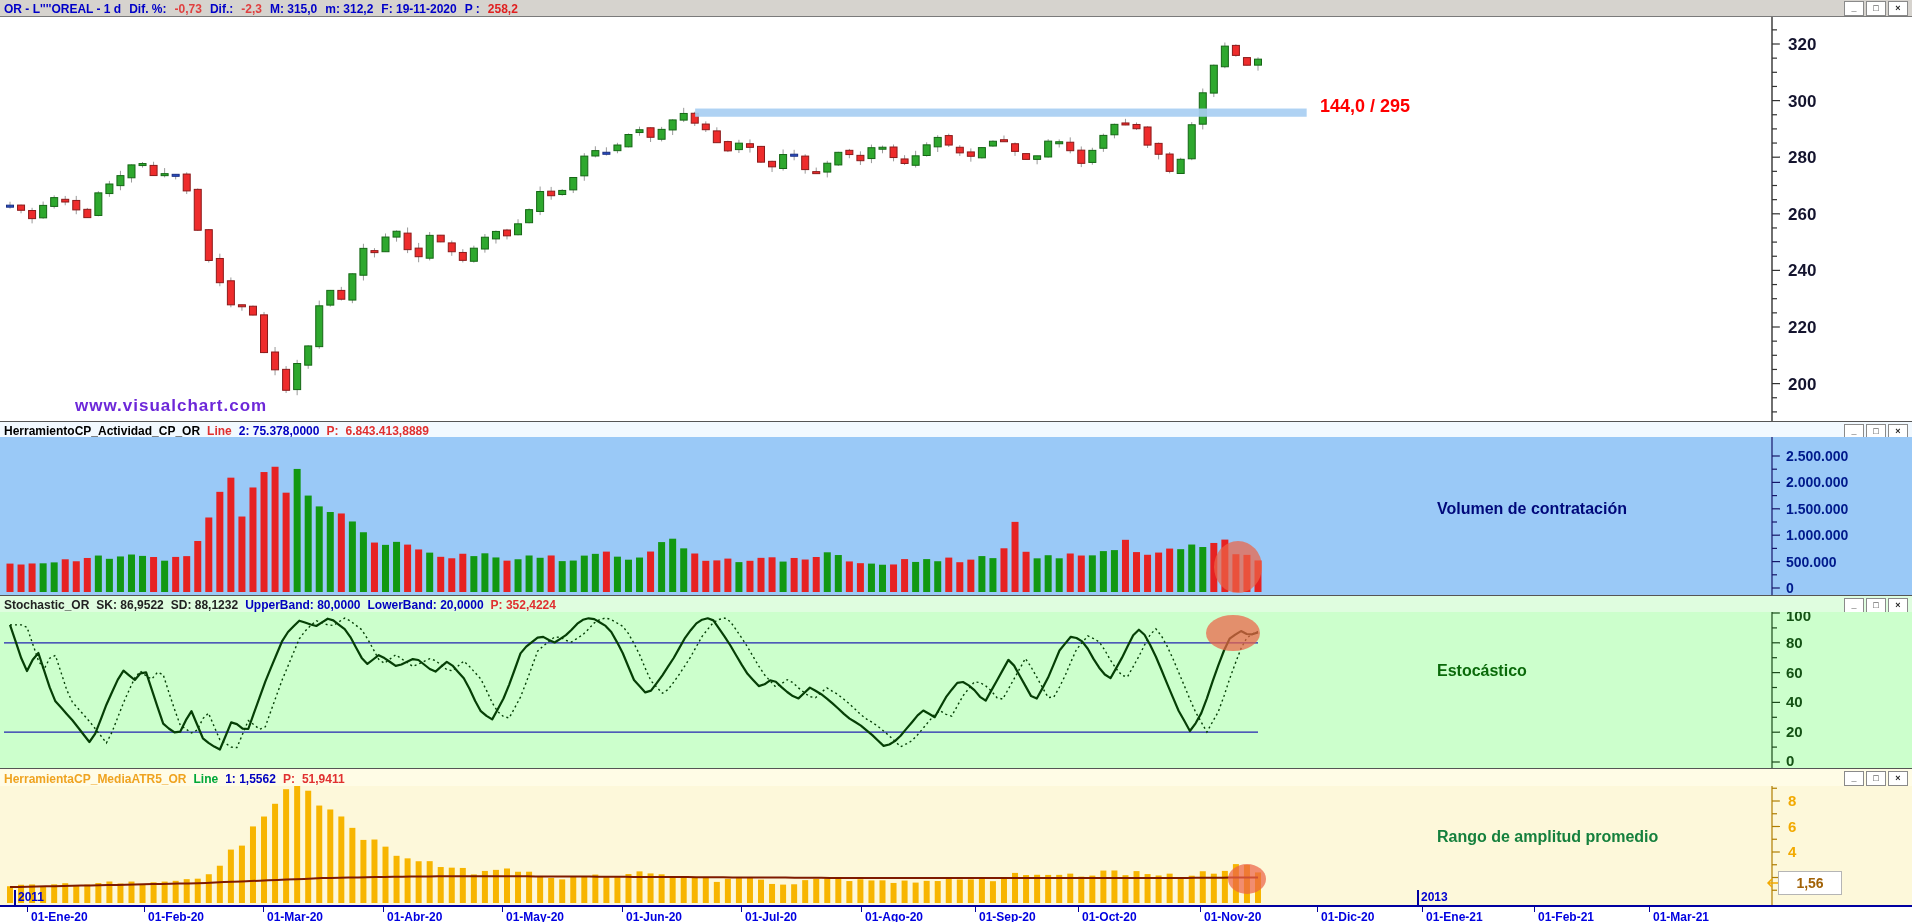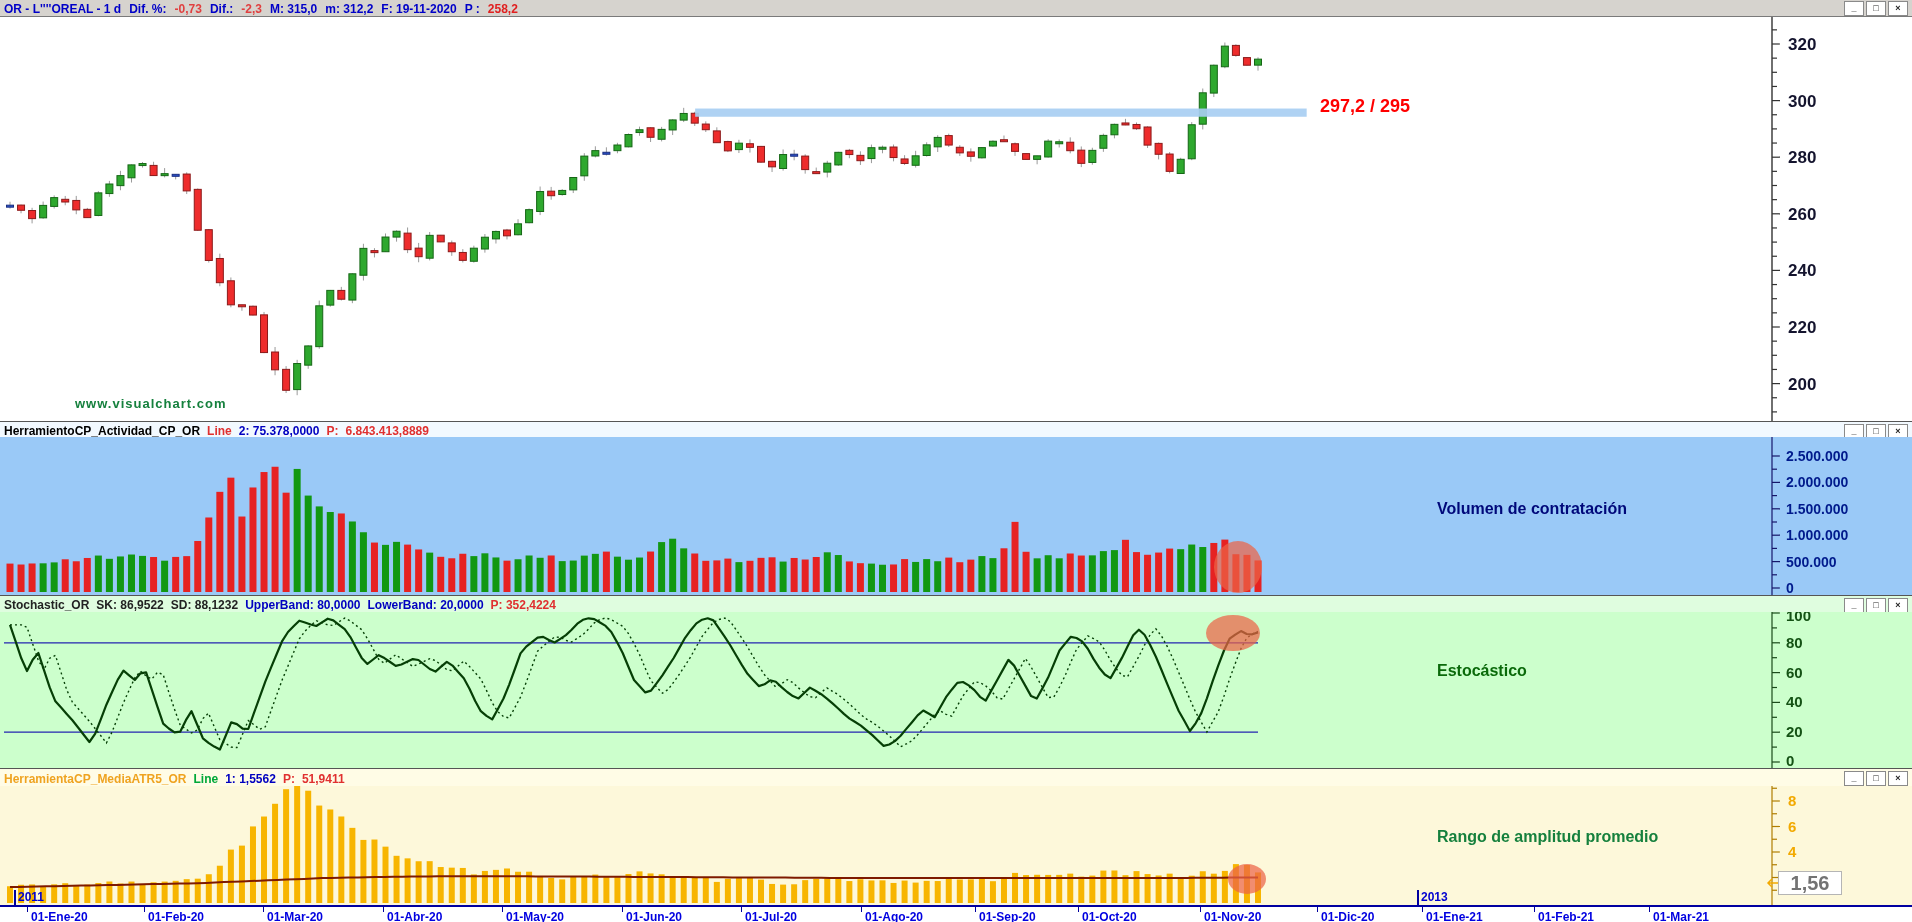--- a/index.html
+++ b/index.html
@@ -331,7 +331,7 @@
         </g>
       </svg>
   </div>
-  <div class="abs" id="resistance-label">297,2 / 295</div>
+  <div class="abs" id="resistance-label">144,0 / 295</div>
   <div class="abs" id="watermark">www.visualchart.com</div>
 
   <div class="abs" id="vol-header">

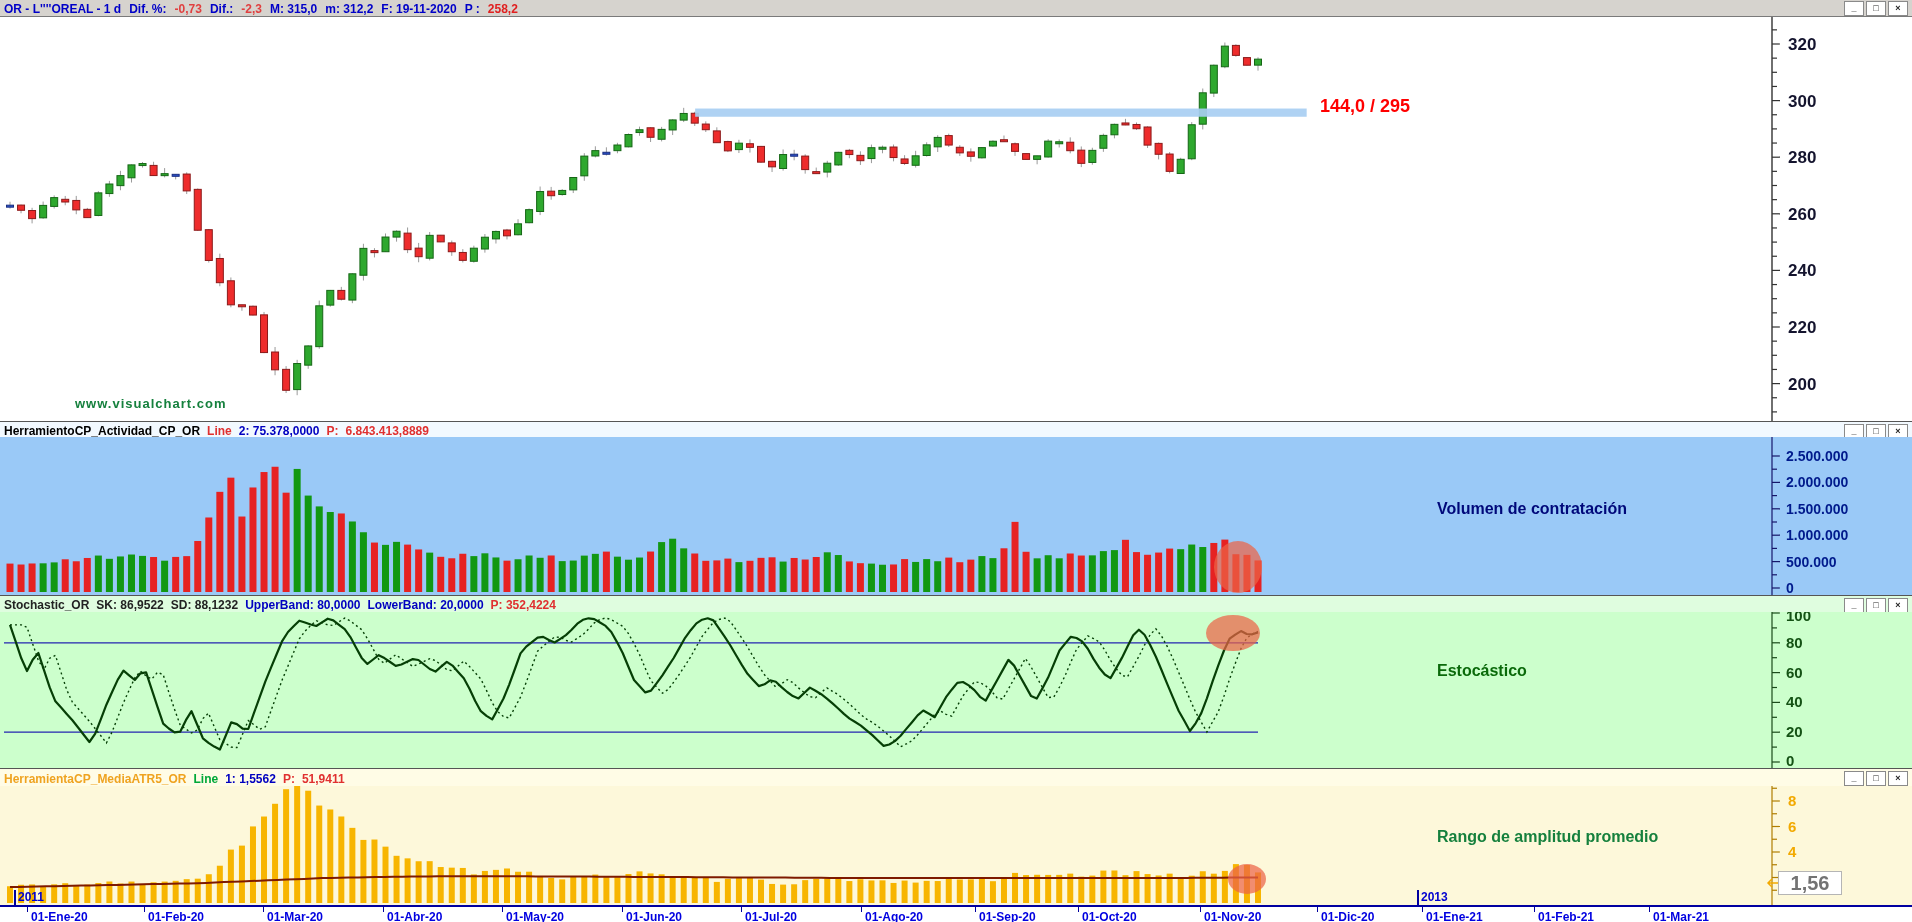--- a/index.html
+++ b/index.html
@@ -31,7 +31,7 @@
   #stoch-label{left:1437px;top:662px;color:#0A6A0A;}
   #atr-label{left:1437px;top:828px;color:#15803d;}
   #resistance-label{left:1320px;top:96px;color:#FF0000;font-size:18px;font-weight:700;white-space:nowrap;}
-  #watermark{left:75px;top:396px;color:#15803d;font-size:13px;font-weight:700;letter-spacing:1px;}
+  #watermark{left:75px;top:396px;color:#6d28d9;font-size:17px;font-weight:700;letter-spacing:1px;}
   #atr-value-box{left:1778px;top:871px;width:62px;height:22px;background:#fff;border:1px solid #b5b5b5;
                  color:#737373;font-size:20px;font-weight:700;display:flex;align-items:center;justify-content:center;}
   .year-label{font-size:12px;font-weight:700;color:#0000D0;}

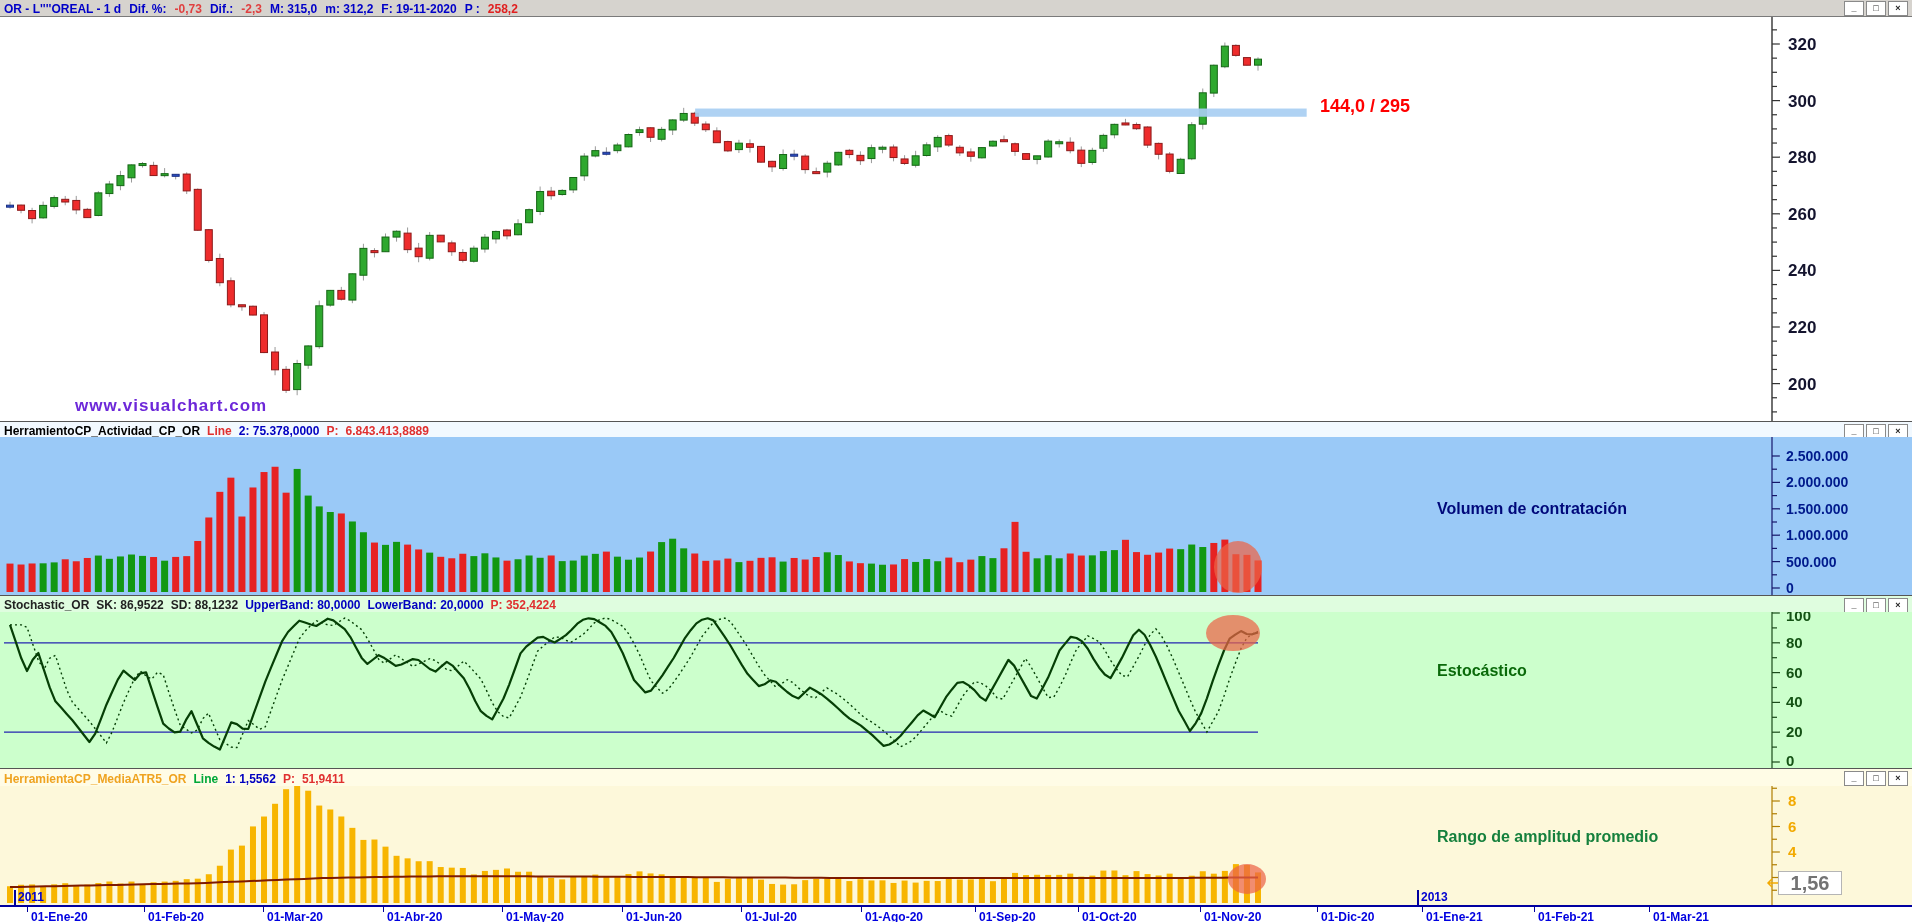--- a/index.html
+++ b/index.html
@@ -33,7 +33,7 @@
   #resistance-label{left:1320px;top:96px;color:#FF0000;font-size:18px;font-weight:700;white-space:nowrap;}
   #watermark{left:75px;top:396px;color:#6d28d9;font-size:17px;font-weight:700;letter-spacing:1px;}
   #atr-value-box{left:1778px;top:871px;width:62px;height:22px;background:#fff;border:1px solid #b5b5b5;
-                 color:#737373;font-size:20px;font-weight:700;display:flex;align-items:center;justify-content:center;}
+                 color:#a16207;font-size:14px;font-weight:700;display:flex;align-items:center;justify-content:center;}
   .year-label{font-size:12px;font-weight:700;color:#0000D0;}
   #year-2020{left:18px;top:890px;}
   #year-2021{left:1421px;top:890px;}

